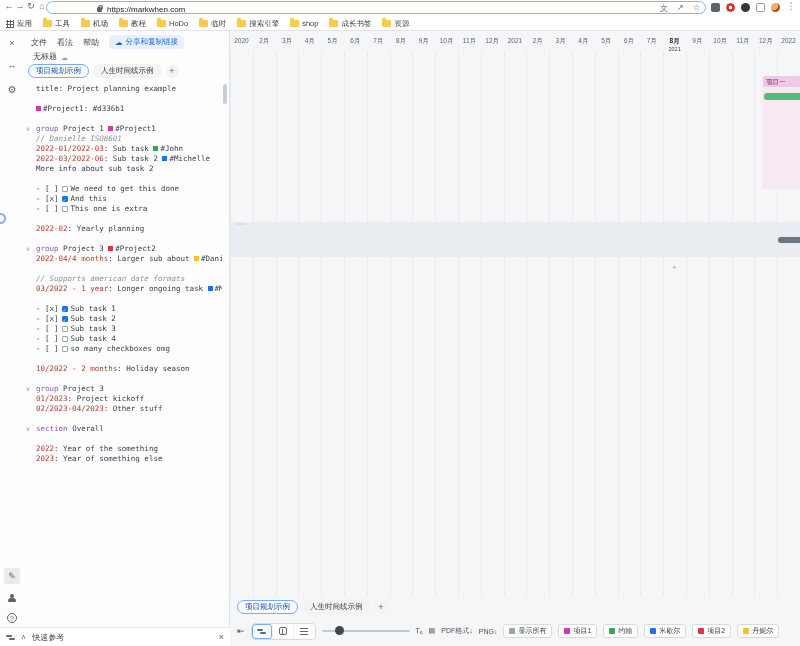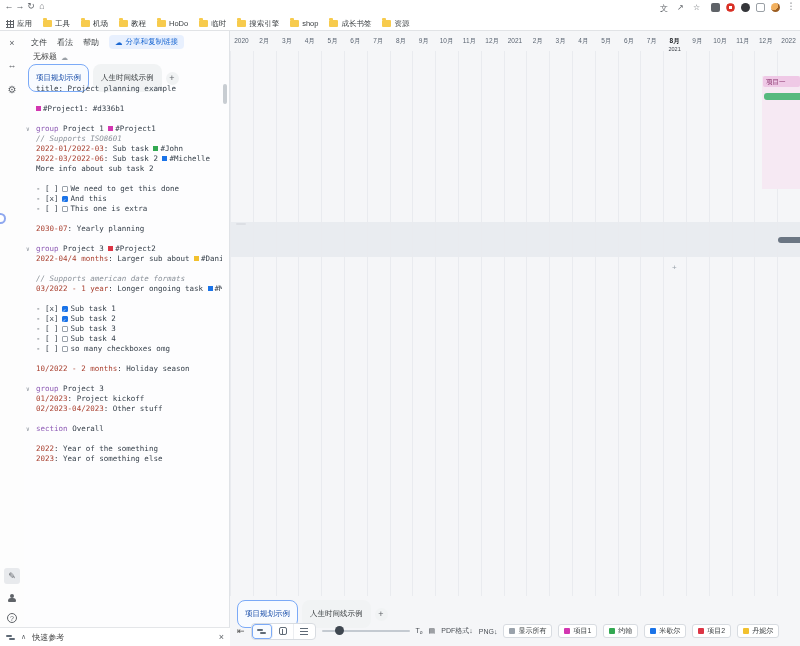--- a/index.html
+++ b/index.html
@@ -110,6 +110,10 @@
     <span class="navic" style="left:14px;">→</span>
     <span class="navic" style="left:25px;">↻</span>
     <span class="navic" style="left:36px;">⌂</span>
+    <div id="urlbar">
+      <span id="lock"></span>
+      <span id="urltext">https://markwhen.com</span>
+    </div>
     <span class="pillic" style="left:660px;">文</span>
     <span class="pillic" style="left:677px;">↗</span>
     <span class="pillic" style="left:693px;">☆</span>

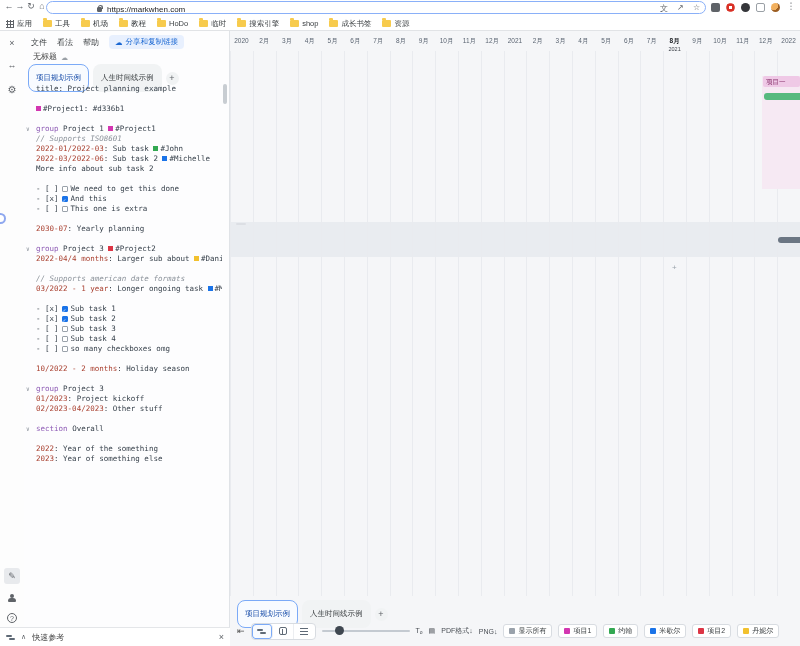--- a/index.html
+++ b/index.html
@@ -41,7 +41,7 @@
   #doctitle .cloudoff{font-size:7px;color:#9aa0a6;}
   .tabsrow{display:flex;align-items:center;gap:4px;}
   #tabsrow-top{position:absolute;left:4px;top:33px;}
-  .pill{display:inline-flex;align-items:center;height:28px;padding:5px 7px;border-radius:8px;background:#f1f3f4;font-size:7.5px;color:#3c4043;border:1px solid transparent;cursor:pointer;white-space:nowrap;}
+  .pill{display:inline-flex;align-items:center;height:14px;padding:5px 7px;border-radius:8px;background:#f1f3f4;font-size:7.5px;color:#3c4043;border:1px solid transparent;cursor:pointer;white-space:nowrap;}
   .pill.sel{background:#f8fbff;border-color:#7baaf7;color:#1b4faa;}
   .plusbtn{display:inline-flex;align-items:center;justify-content:center;width:13px;height:13px;border-radius:50%;background:#f1f3f4;color:#5f6368;font-size:9px;cursor:pointer;}
   #code{position:absolute;left:0;top:53px;width:198px;height:400px;font-family:"DejaVu Sans Mono",monospace;font-size:7.5px;color:#37414b;}

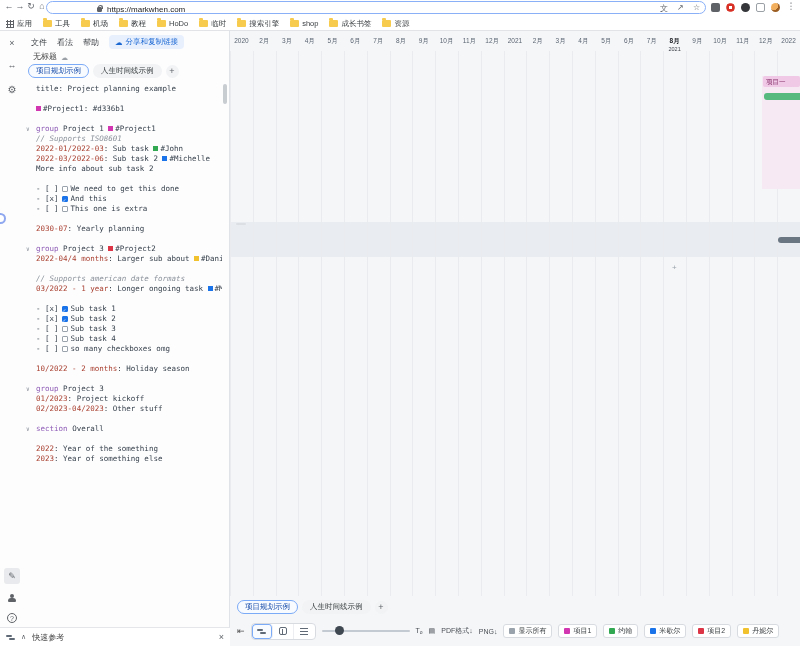--- a/index.html
+++ b/index.html
@@ -209,7 +209,7 @@
         <div class="cl"><span class="sq sq-pink"></span><span class="p">#Project1: #d336b1</span></div>
         <div class="cl"></div>
         <div class="cl"><span class="chev">∨</span><span class="k">group </span><span class="p">Project 1 </span><span class="sq sq-pink"></span><span class="p">#Project1</span></div>
-        <div class="cl"><span class="c">// Supports ISO8601</span></div>
+        <div class="cl"><span class="c">// Danielle ISO8601</span></div>
         <div class="cl"><span class="d">2022-01/2022-03</span><span class="p">: Sub task </span><span class="sq sq-green"></span><span class="p">#John</span></div>
         <div class="cl"><span class="d">2022-03/2022-06</span><span class="p">: Sub task 2 </span><span class="sq sq-blue"></span><span class="p">#Michelle</span></div>
         <div class="cl"><span class="p">More info about sub task 2</span></div>

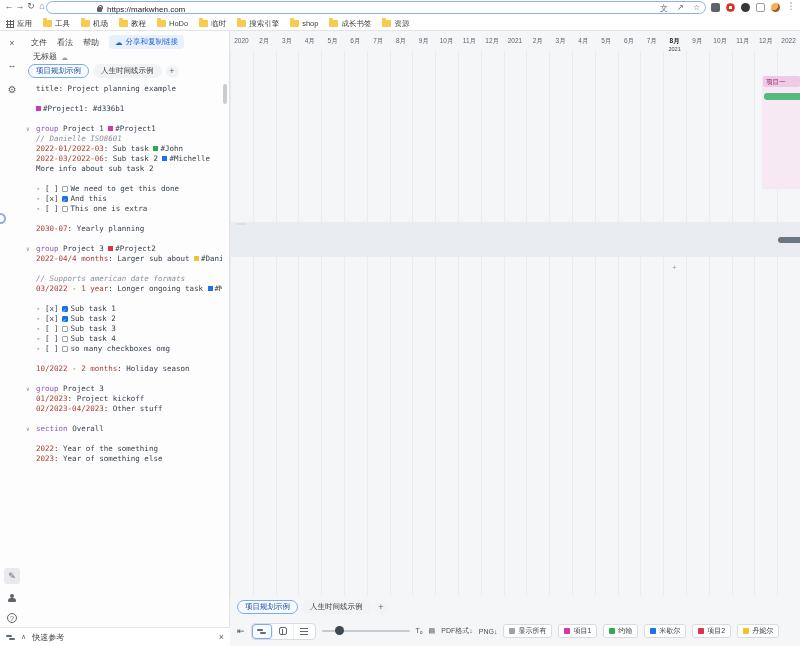--- a/index.html
+++ b/index.html
@@ -218,7 +218,7 @@
         <div class="cl"><span class="p">- [x]</span><span class="cb cb1"></span><span class="p">And this</span></div>
         <div class="cl"><span class="p">- [ ]</span><span class="cb cb0"></span><span class="p">This one is extra</span></div>
         <div class="cl"></div>
-        <div class="cl"><span class="d">2030-07</span><span class="p">: Yearly planning</span></div>
+        <div class="cl"><span class="d">2022-02</span><span class="p">: Yearly planning</span></div>
         <div class="cl"></div>
         <div class="cl"><span class="chev">∨</span><span class="k">group </span><span class="p">Project 3 </span><span class="sq sq-red"></span><span class="p">#Project2</span></div>
         <div class="cl"><span class="d">2022-04/4 months</span><span class="p">: Larger sub about </span><span class="sq sq-yellow"></span><span class="p">#Danielle</span></div>

